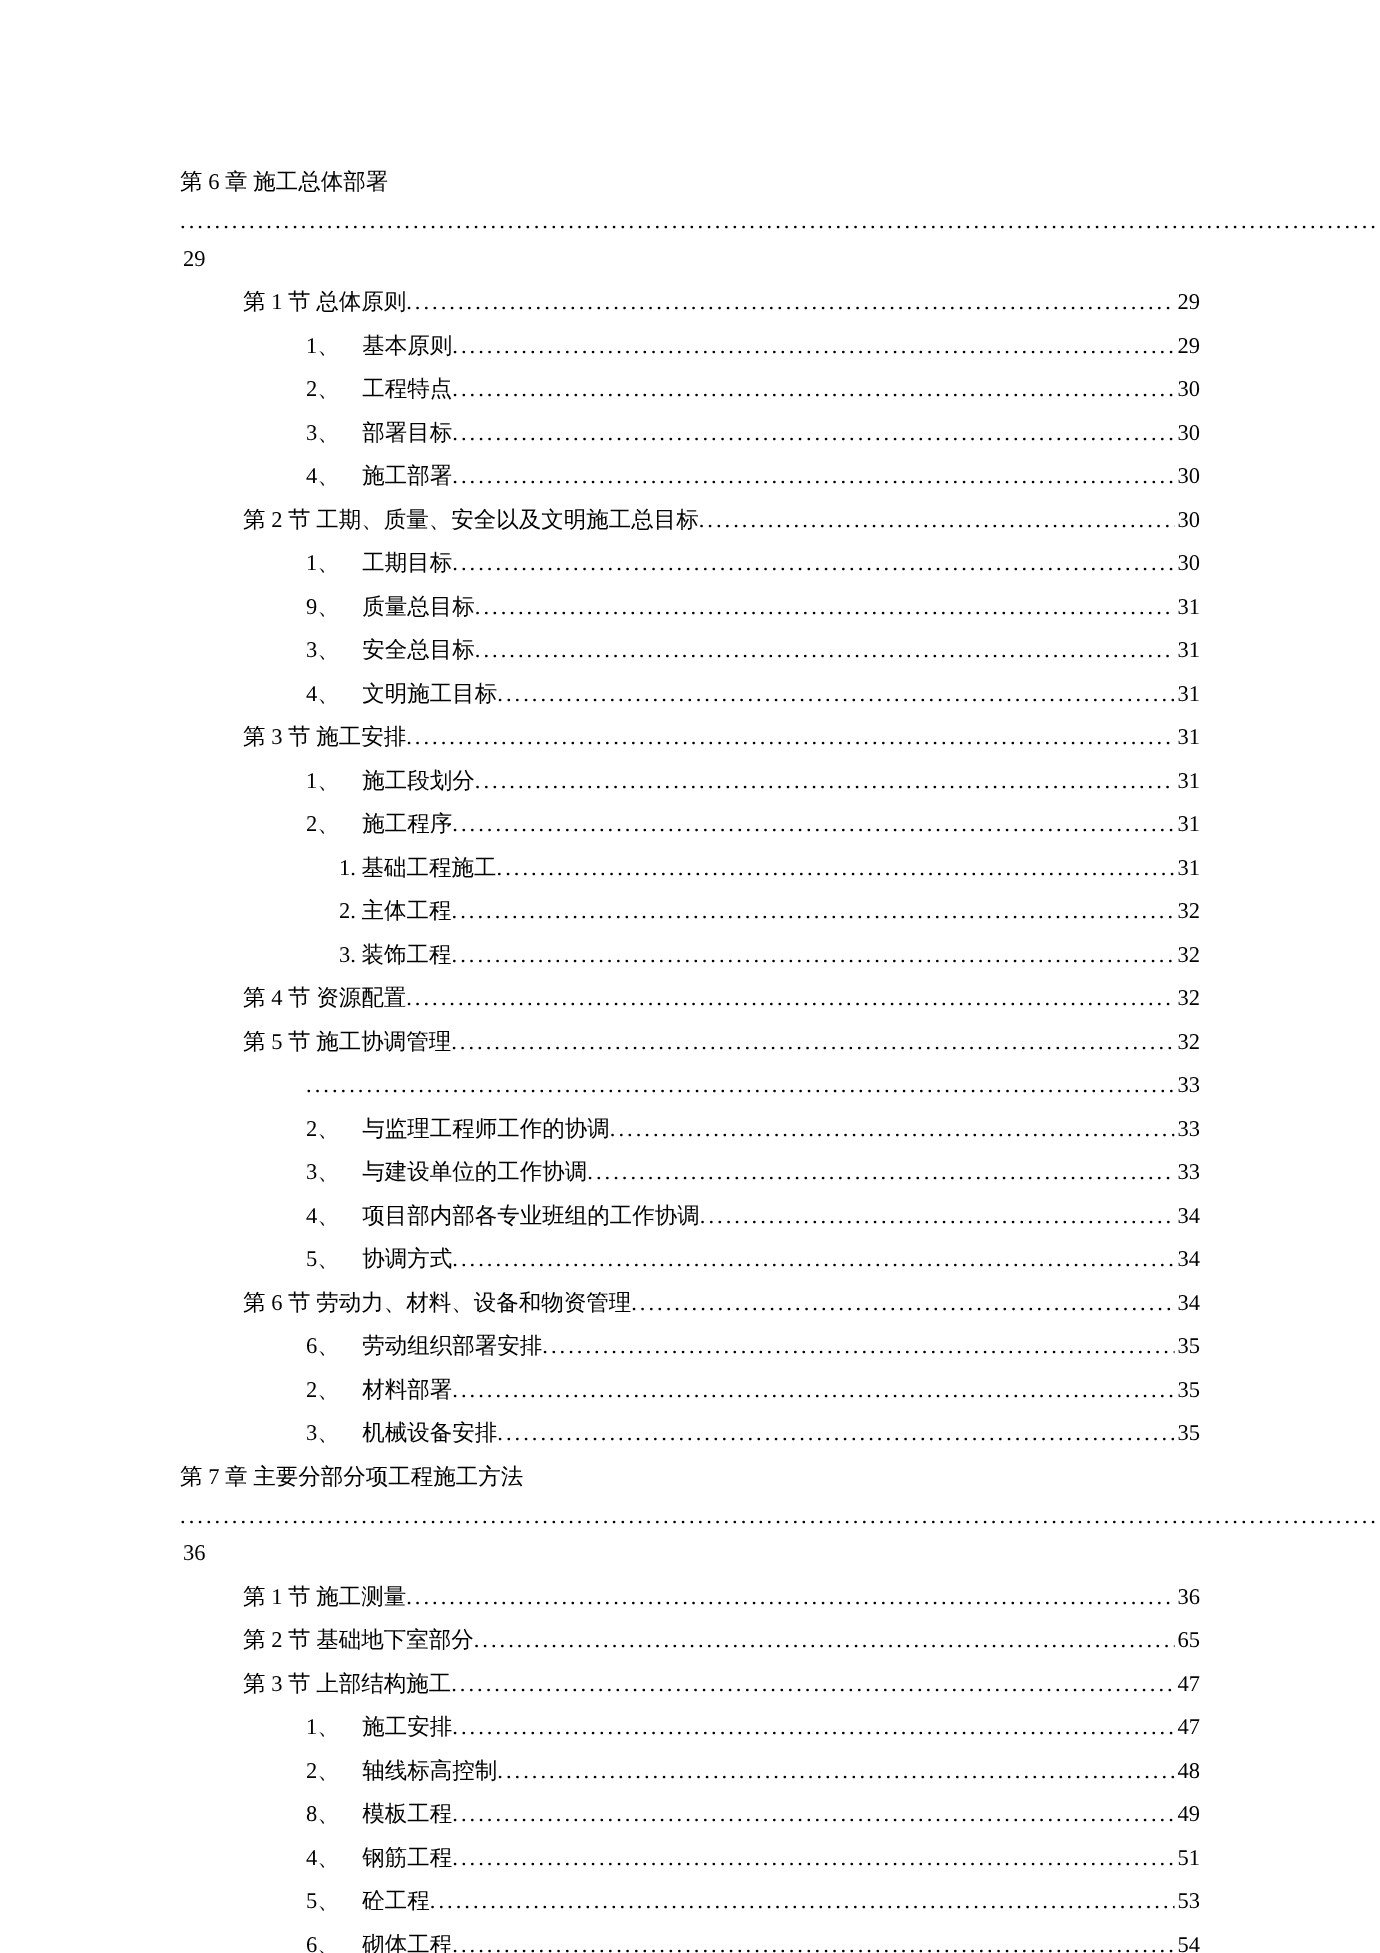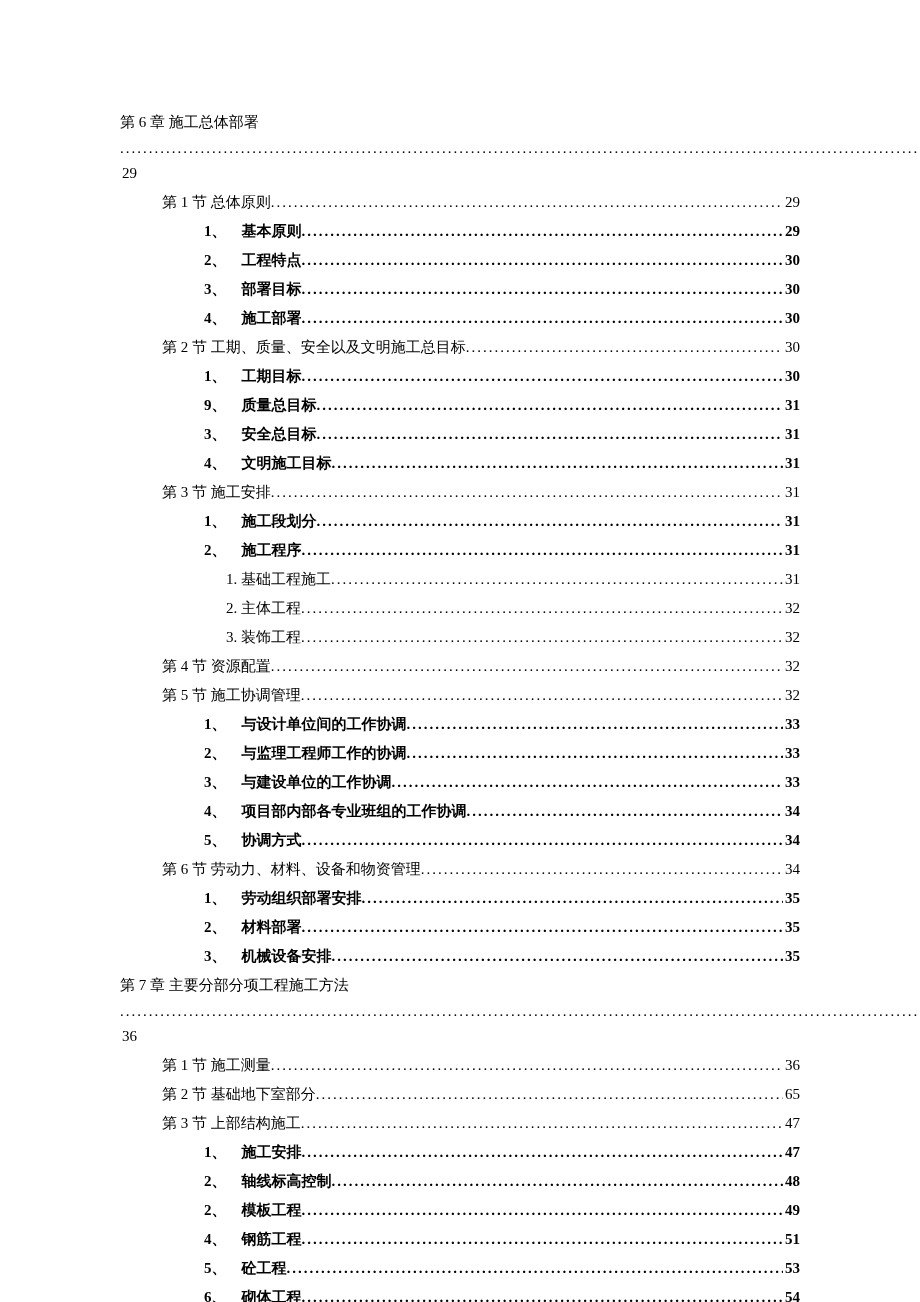--- a/index.html
+++ b/index.html
@@ -40,7 +40,7 @@
     }
     .ind0 { padding-left: 0px; flex-direction: column; }
     .ind1 { padding-left: 42px; }
-    .ind2 { padding-left: 84px; font-weight: bold; }
+    .ind2 { padding-left: 84px; }
     .ind3 { padding-left: 106px; }
     .ind4 { padding-left: 106px; }
     #toc-container { }

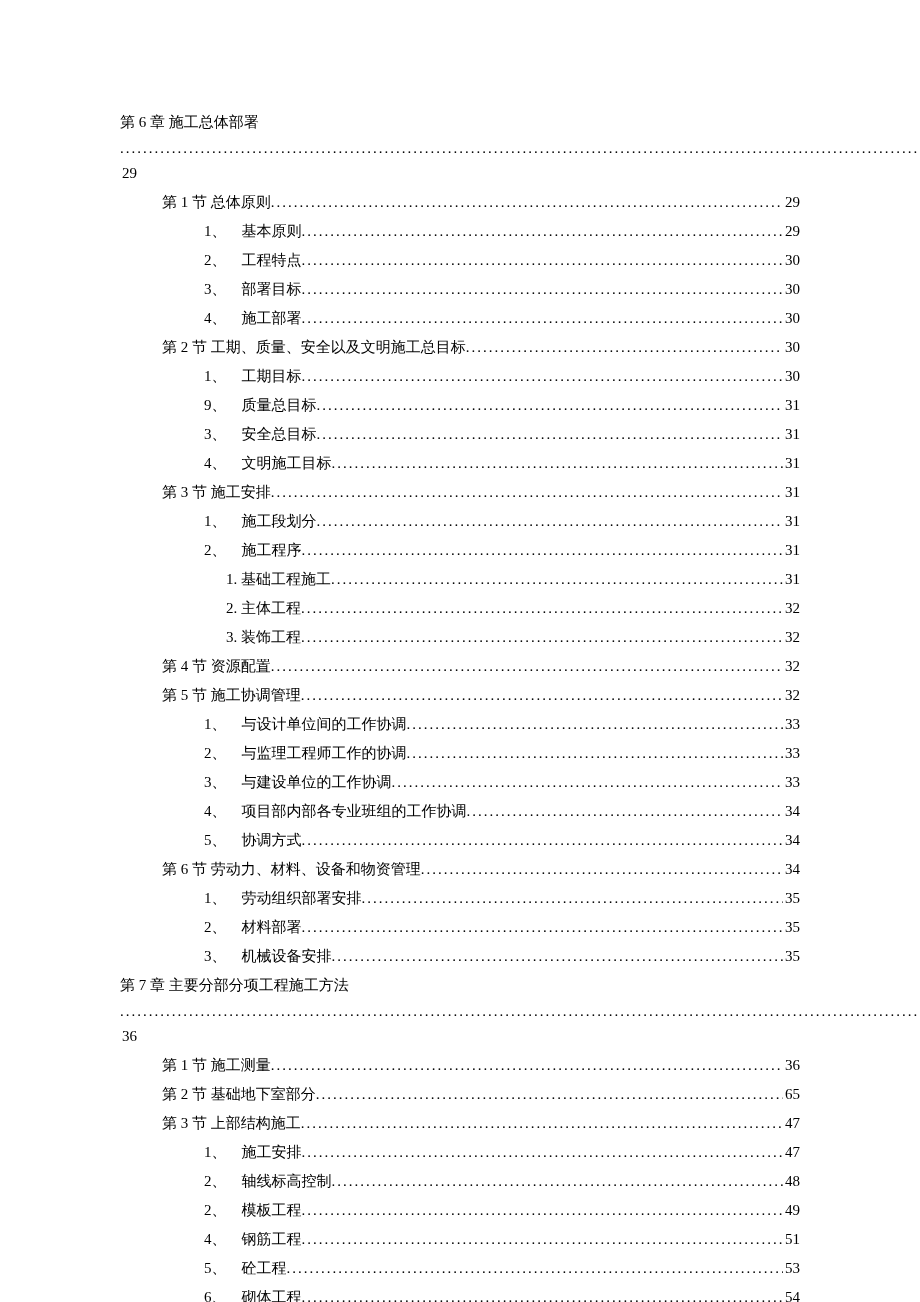--- a/index.html
+++ b/index.html
@@ -145,7 +145,6 @@
       <span class="toc-page">32</span>
     </div>
     <div class="toc-line ind2">
-      <span class="toc-label">1、　与设计单位间的工作协调</span>
       <span class="toc-leader"></span>
       <span class="toc-page">33</span>
     </div>

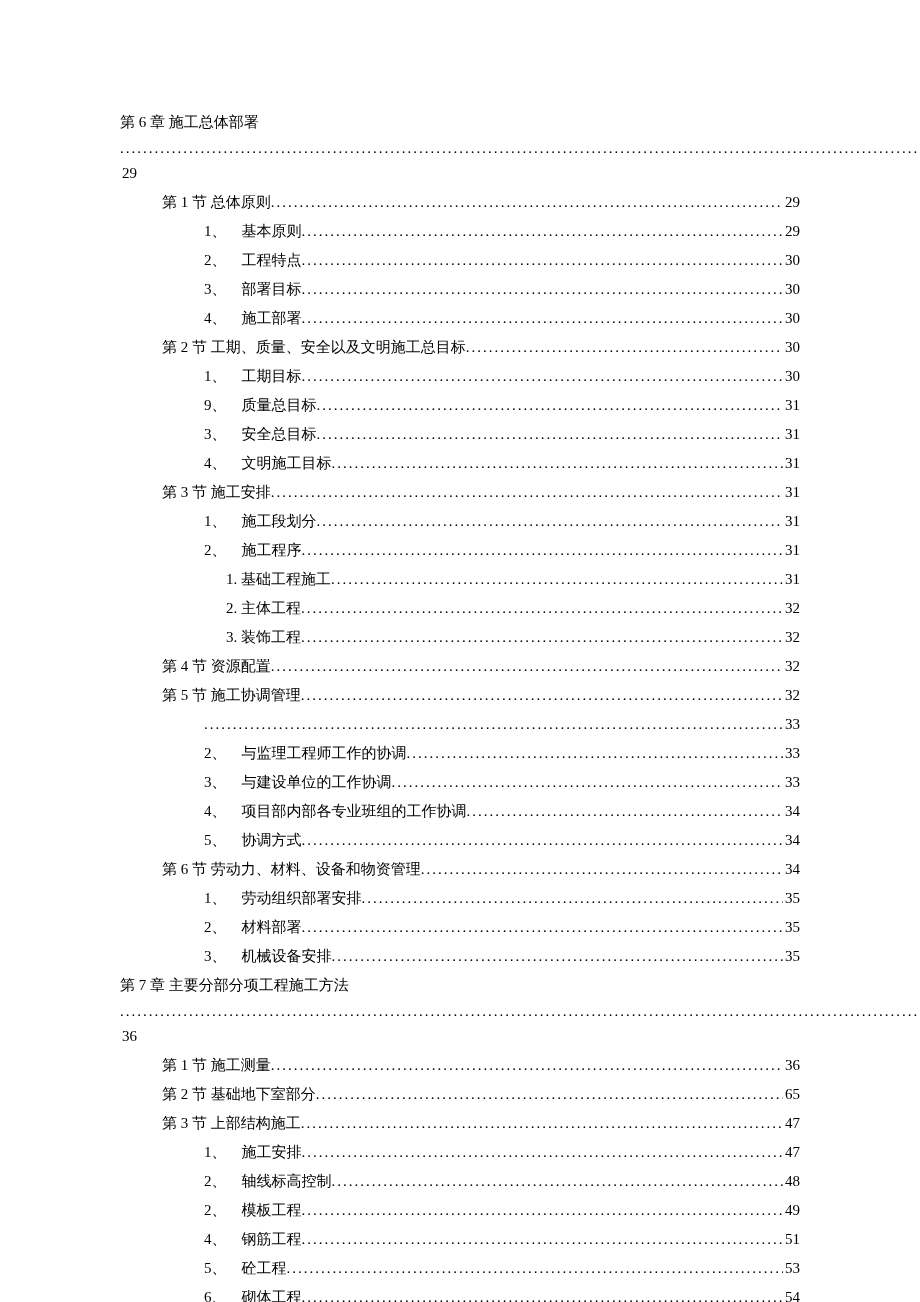--- a/index.html
+++ b/index.html
@@ -174,7 +174,7 @@
       <span class="toc-page">34</span>
     </div>
     <div class="toc-line ind2">
-      <span class="toc-label">1、　劳动组织部署安排</span>
+      <span class="toc-label">6、　劳动组织部署安排</span>
       <span class="toc-leader"></span>
       <span class="toc-page">35</span>
     </div>

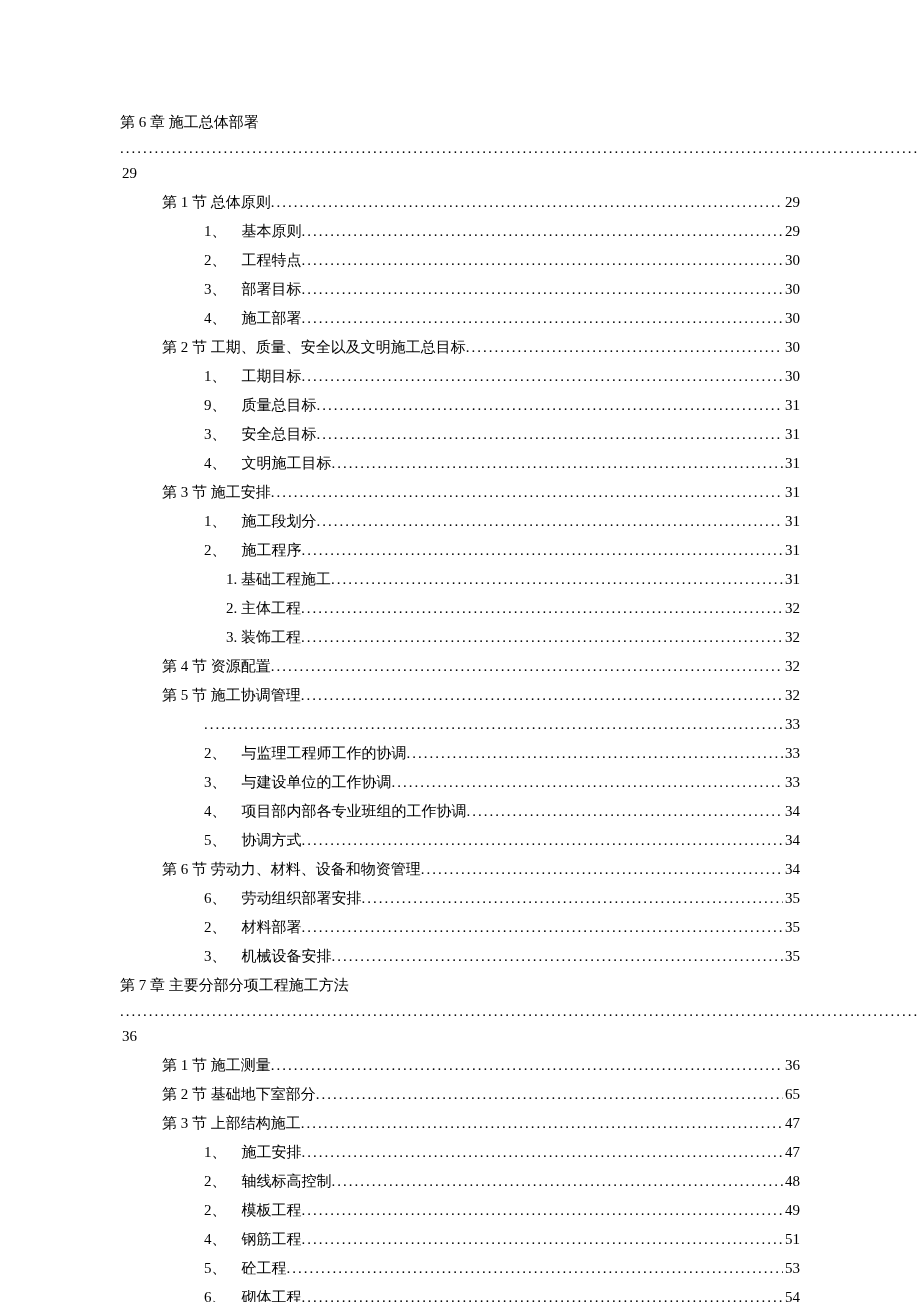--- a/index.html
+++ b/index.html
@@ -219,7 +219,7 @@
       <span class="toc-page">48</span>
     </div>
     <div class="toc-line ind2">
-      <span class="toc-label">2、　模板工程</span>
+      <span class="toc-label">8、　模板工程</span>
       <span class="toc-leader"></span>
       <span class="toc-page">49</span>
     </div>

